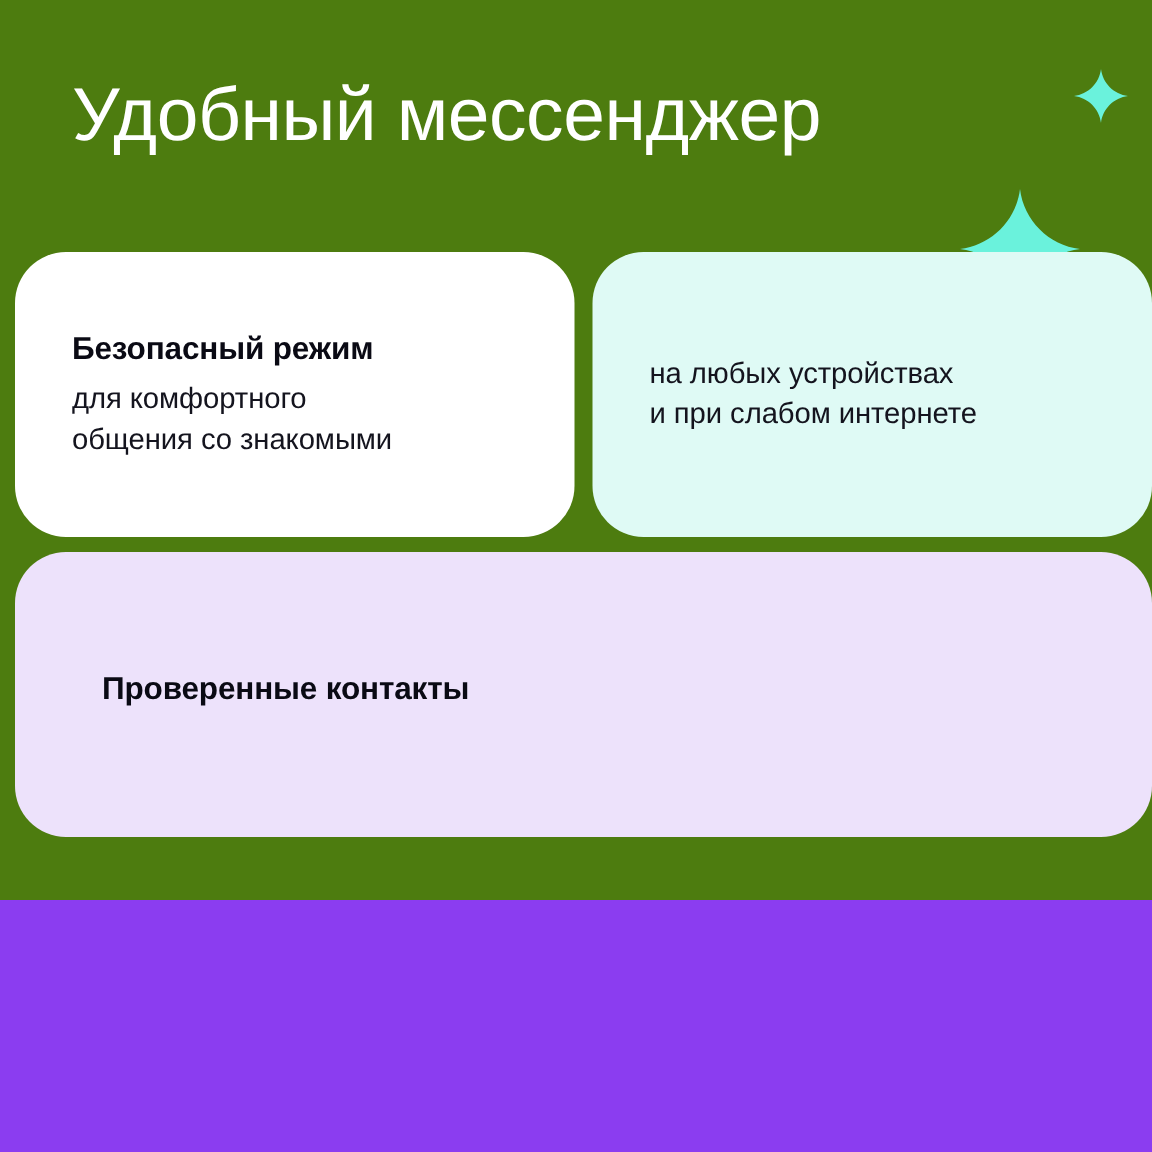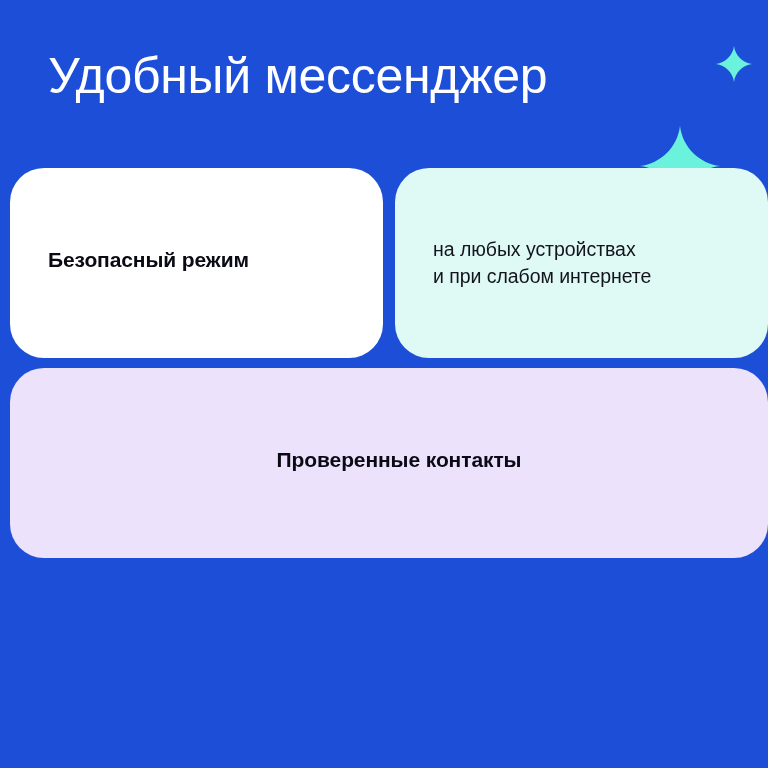--- a/index.html
+++ b/index.html
@@ -21,8 +21,8 @@
   .poster {
     position: relative;
     width: 768px;
-    height: 768px;
-    background: #1d4ed8;
+    height: 600px;
+    background: #4d7c0f;
     overflow: hidden;
     padding-left: 36px;
   }

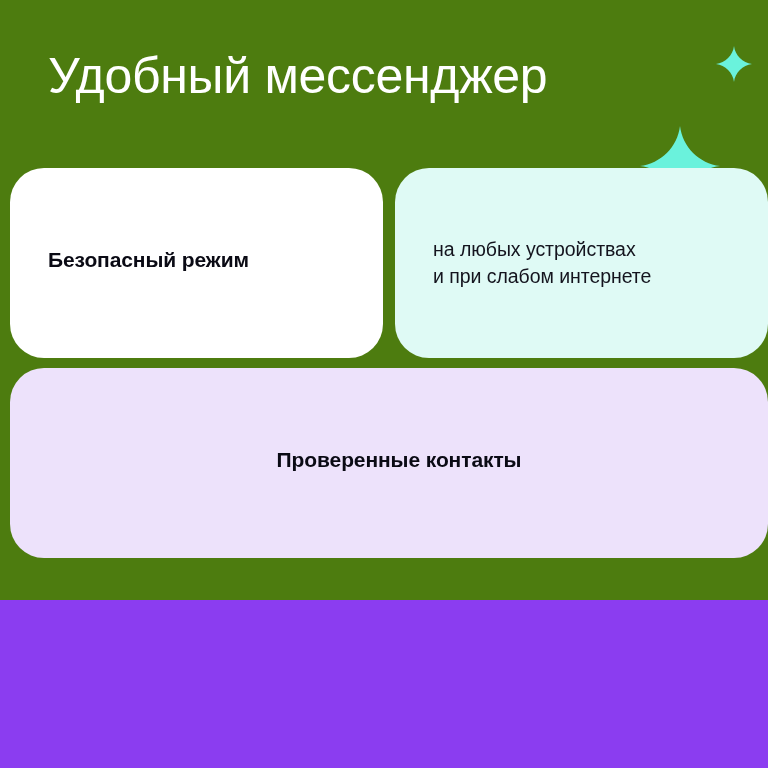--- a/index.html
+++ b/index.html
@@ -137,6 +137,8 @@
 
     <div class="card" style="background:#FFFFFF">
       <div class="card-heading">Безопасный режим</div>
+      <div class="card-body">для комфортного
+общения со знакомыми</div>
     </div>
 
 

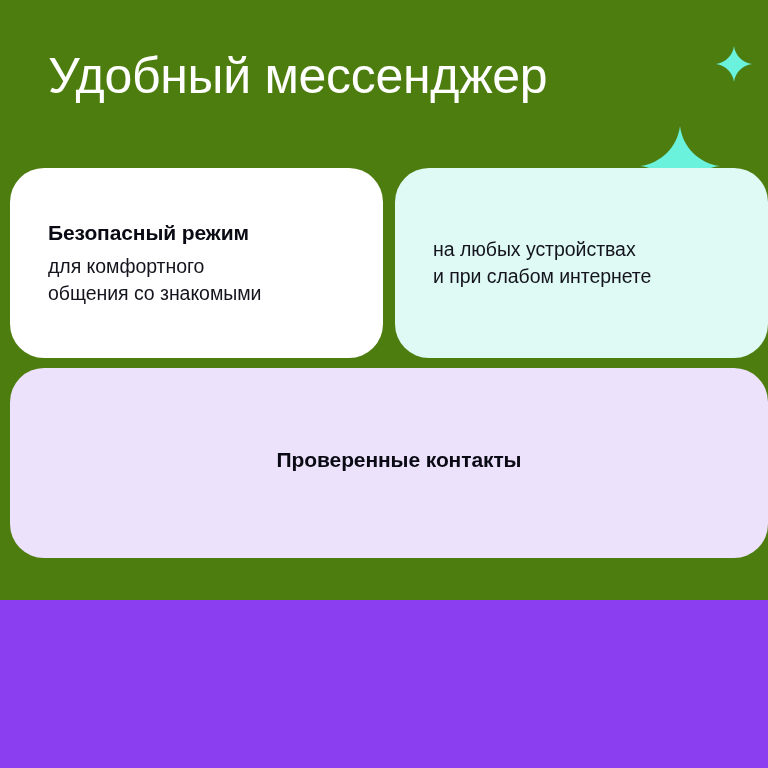--- a/index.html
+++ b/index.html
@@ -87,7 +87,7 @@
     position: relative;
   }
 
-  .card.wide { grid-column: 1 / span 2; text-align: center; }
+  .card.wide { grid-column: 1 / span 2; }
 
   .card-heading {
     font-size: 21px;

